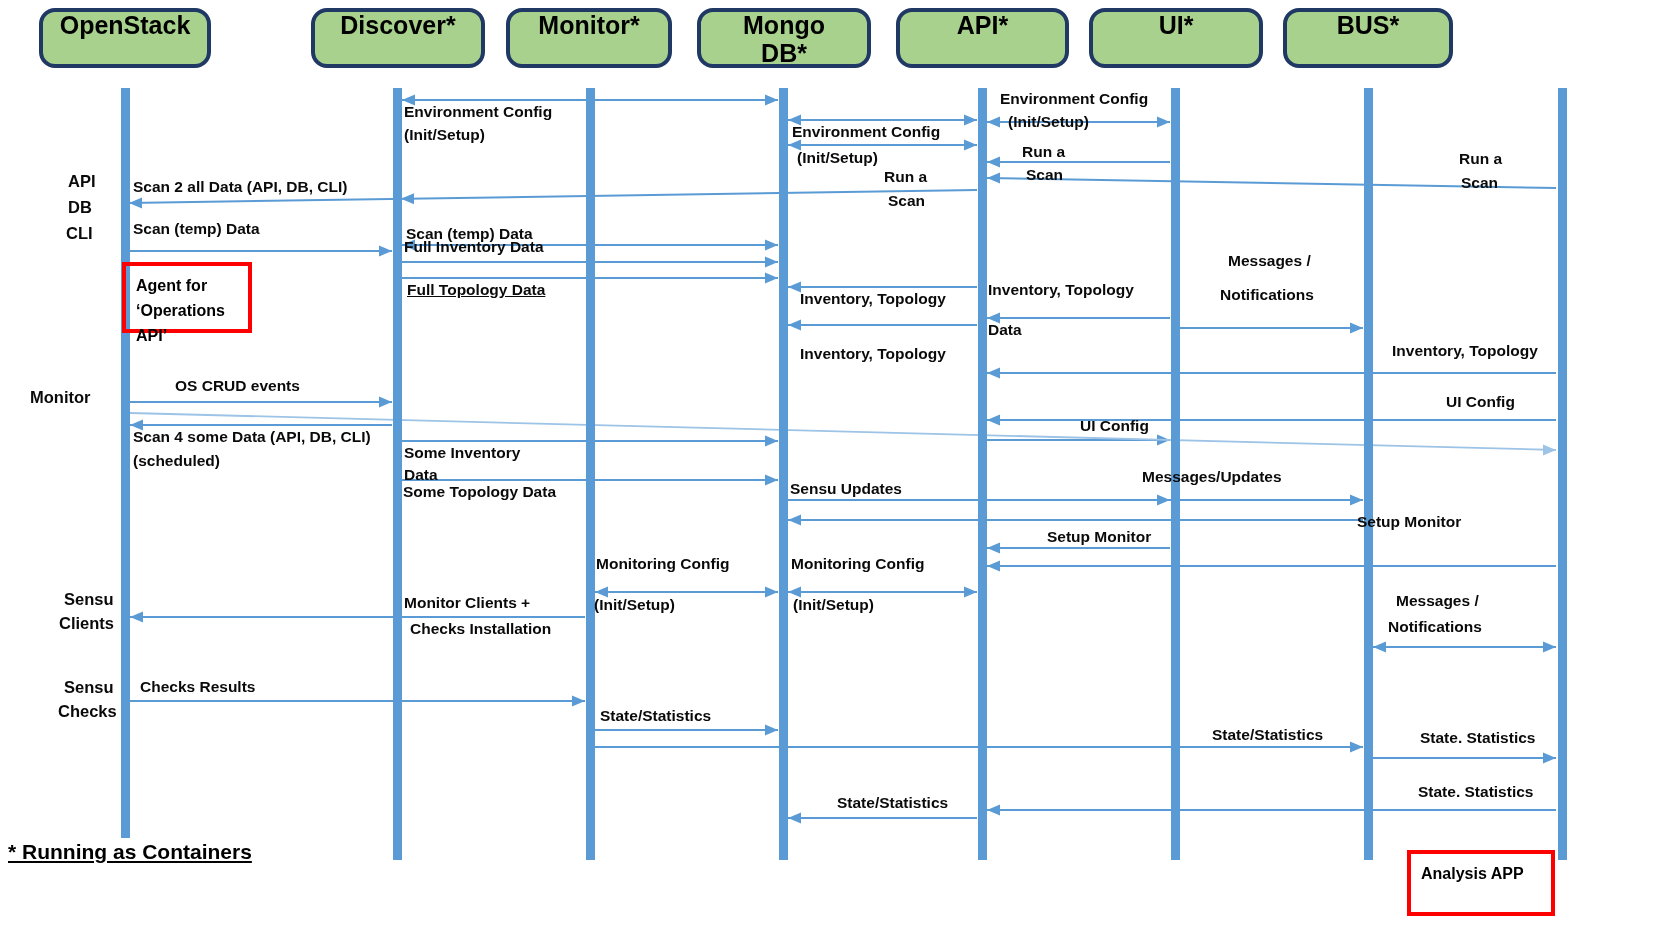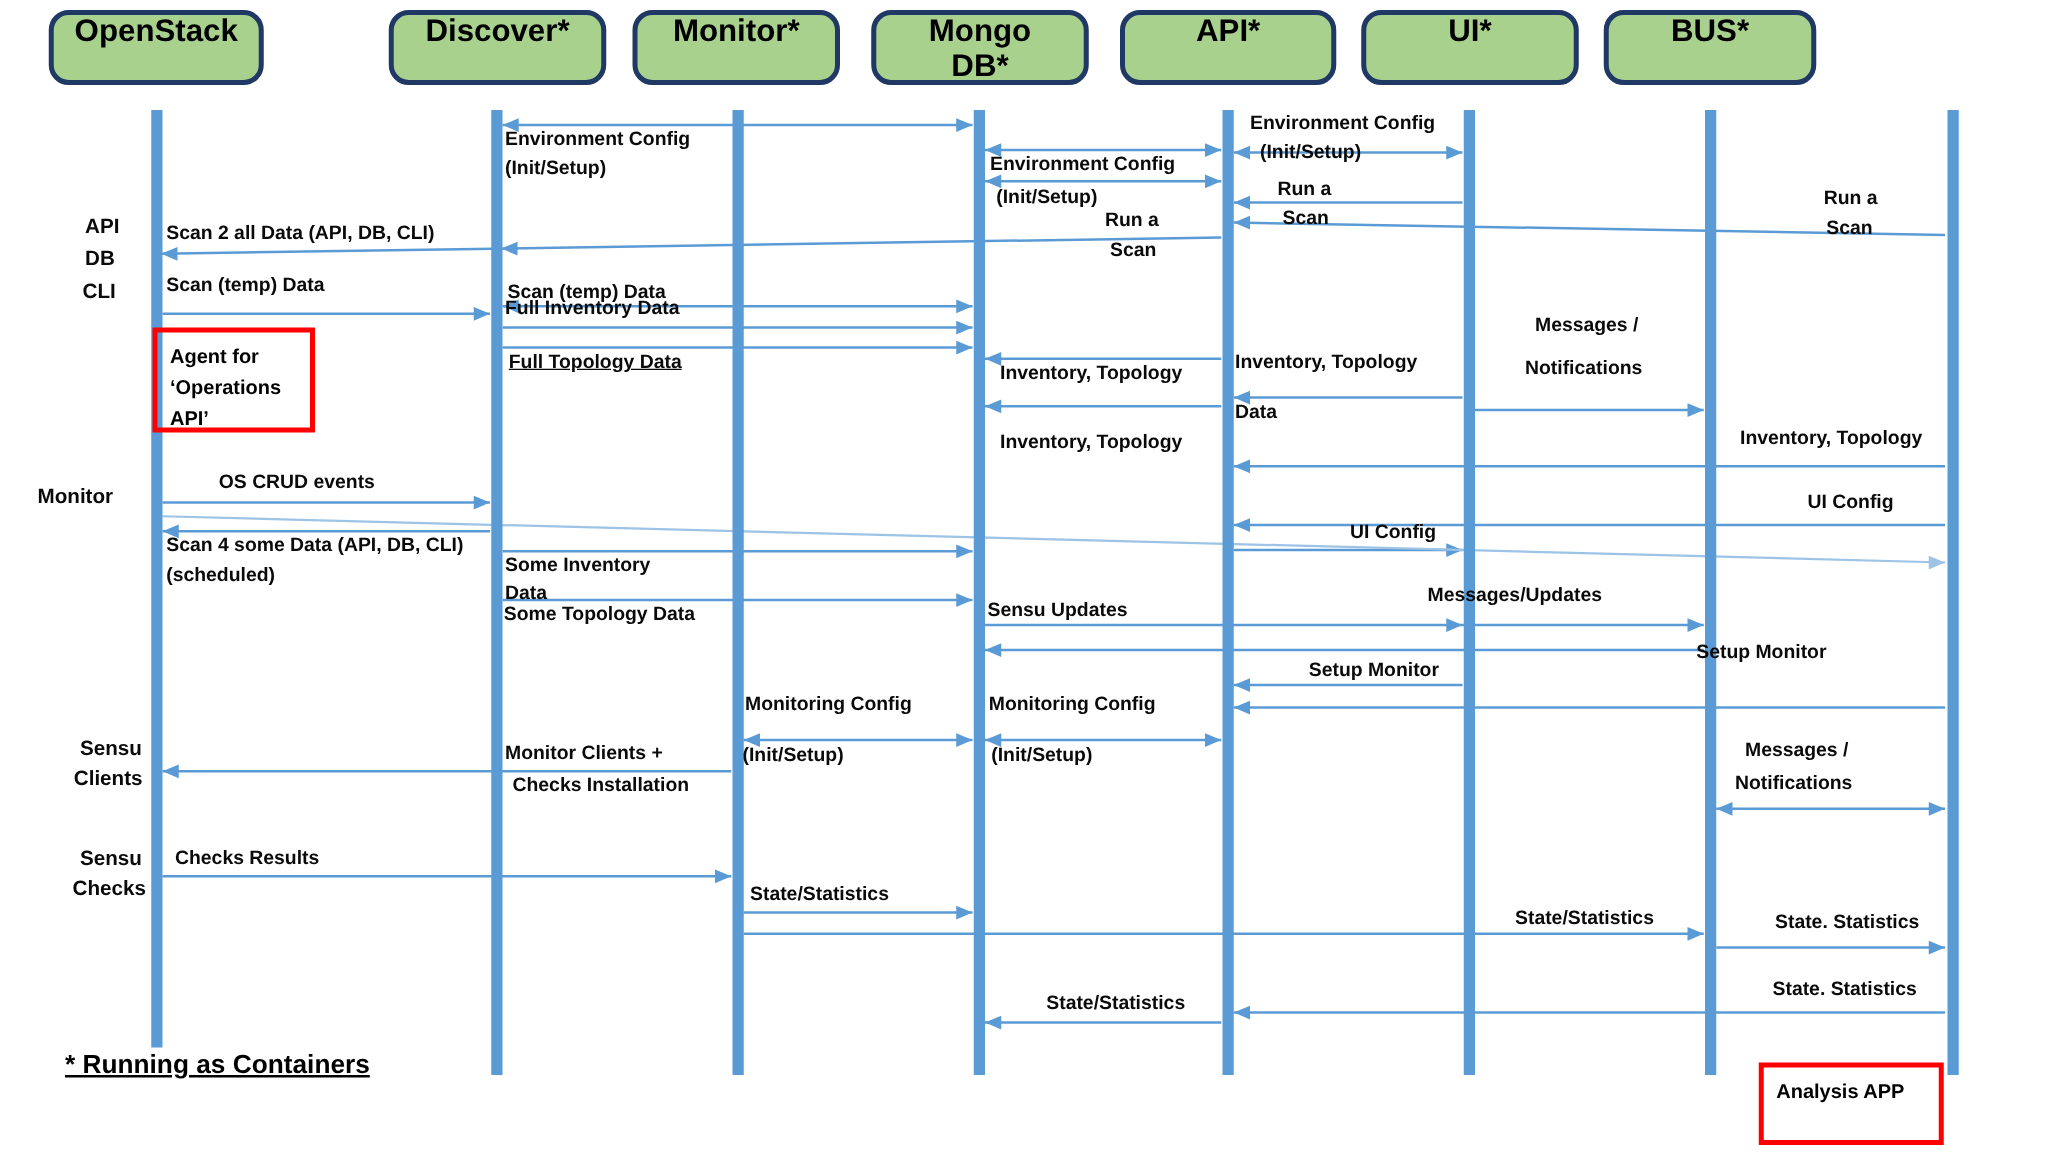--- a/index.html
+++ b/index.html
@@ -213,7 +213,7 @@
     <div class="side-label" style="left: 59px; top: 614px;">Clients</div>
     <div class="side-label" style="left: 64px; top: 678px;">Sensu</div>
     <div class="side-label" style="left: 58px; top: 702px;">Checks</div>
-    <div class="red-box" style="left: 122px; top: 262px; width: 130px; height: 84px;">
+    <div class="red-box" style="left: 122px; top: 262px; width: 130px; height: 71px;">
       <div>Agent for</div>
       <div>‘Operations</div>
       <div>API’</div>

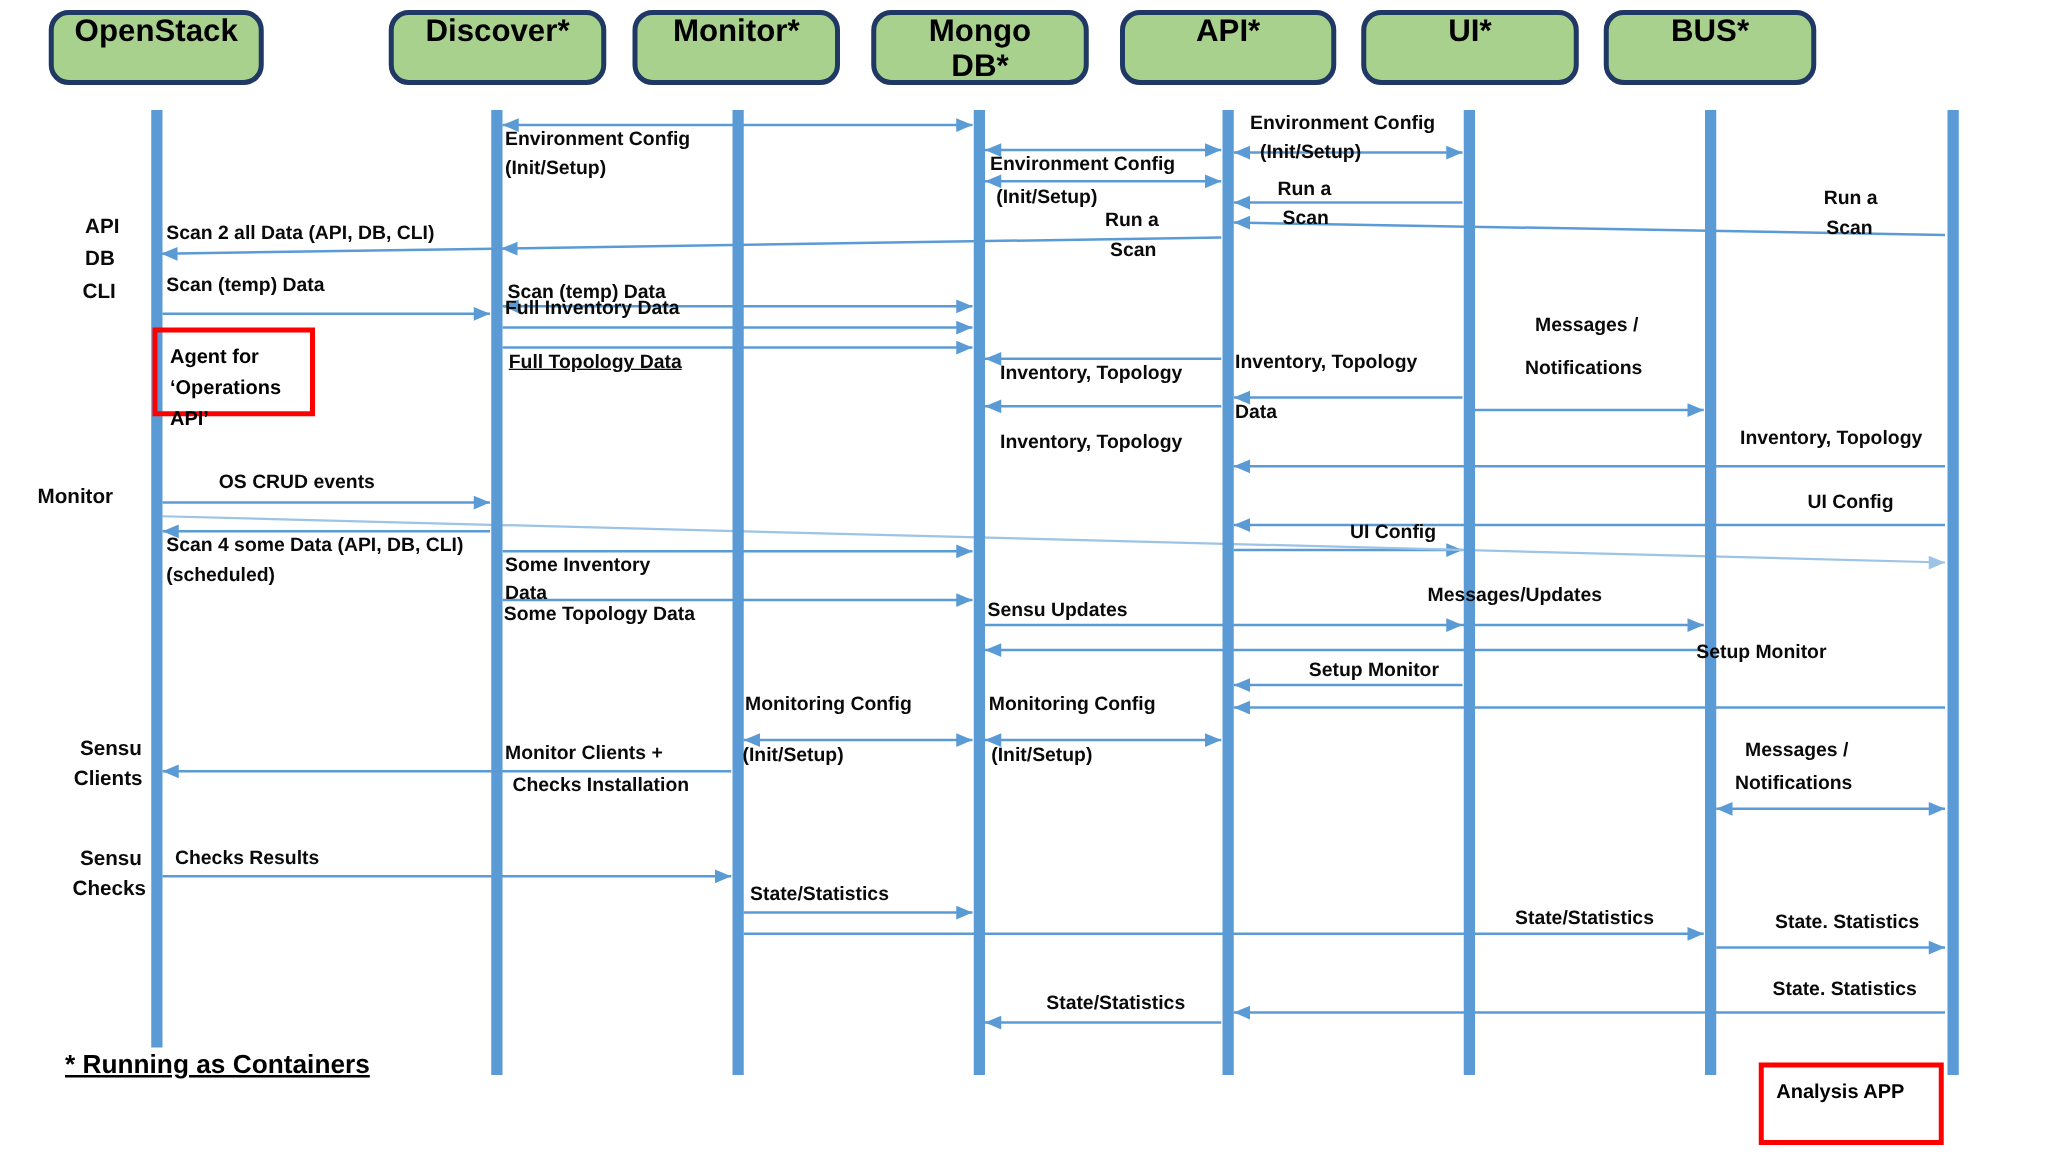--- a/index.html
+++ b/index.html
@@ -31,7 +31,7 @@
   #arrow-layer{position:absolute;left:0;top:0;}
   #footnote{
     position:absolute;left:8px;top:840px;font-weight:bold;font-size:21px;color:#000;
-    text-decoration:underline;white-space:nowrap;margin-left:44px;
+    text-decoration:underline;white-space:nowrap;
   }
 </style>
 </head>

